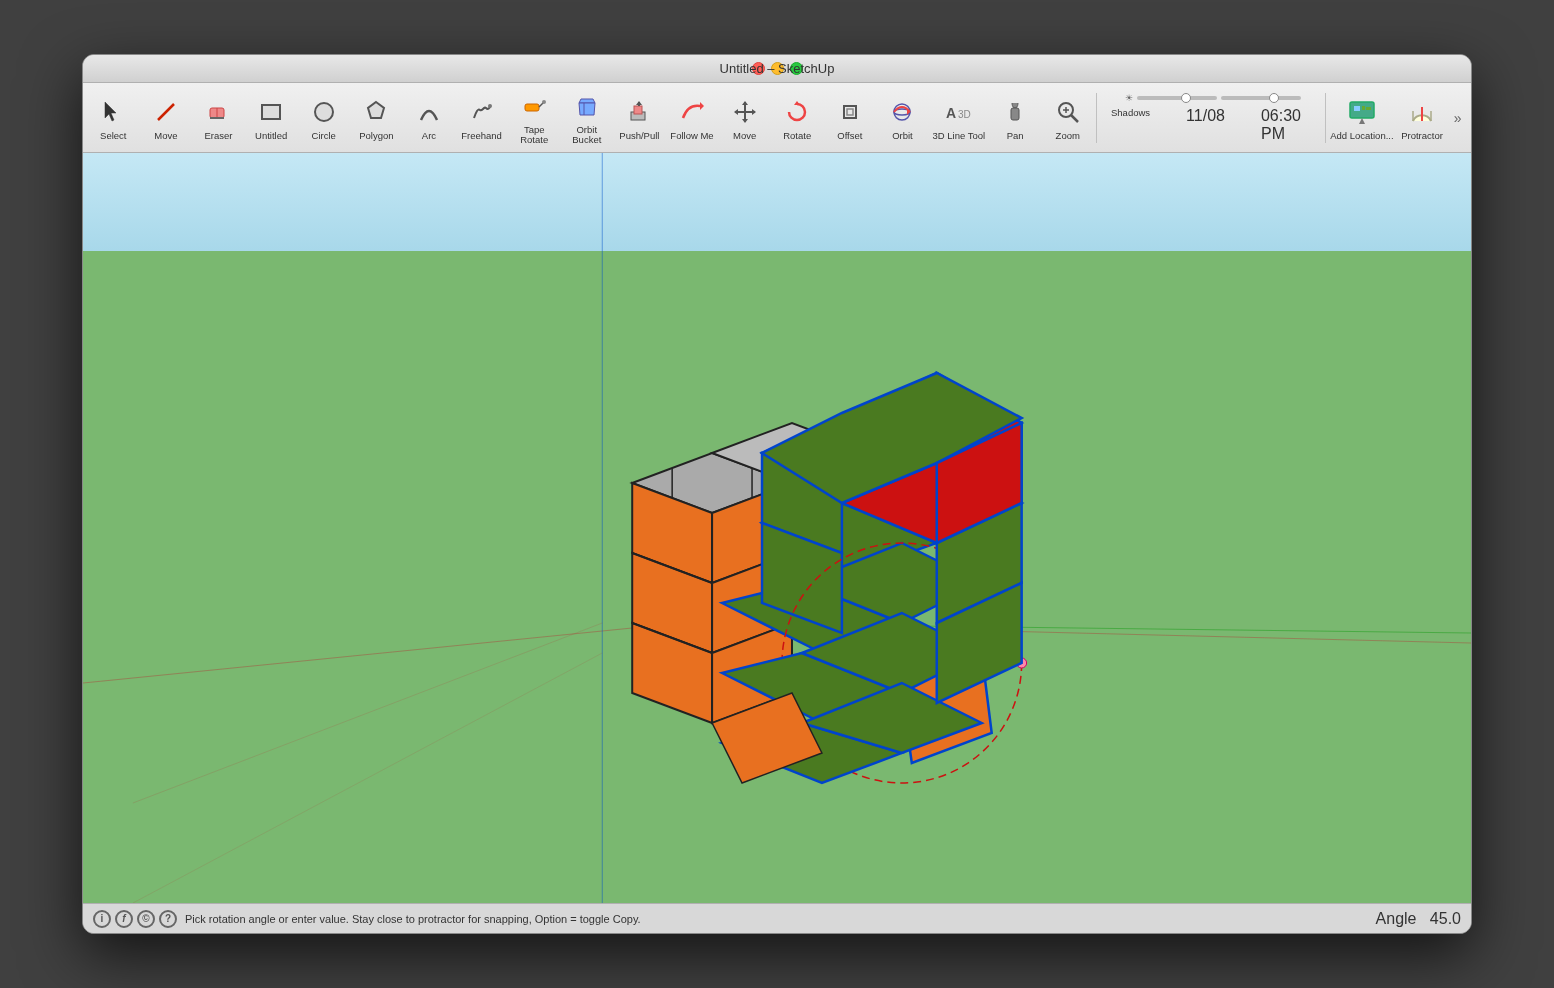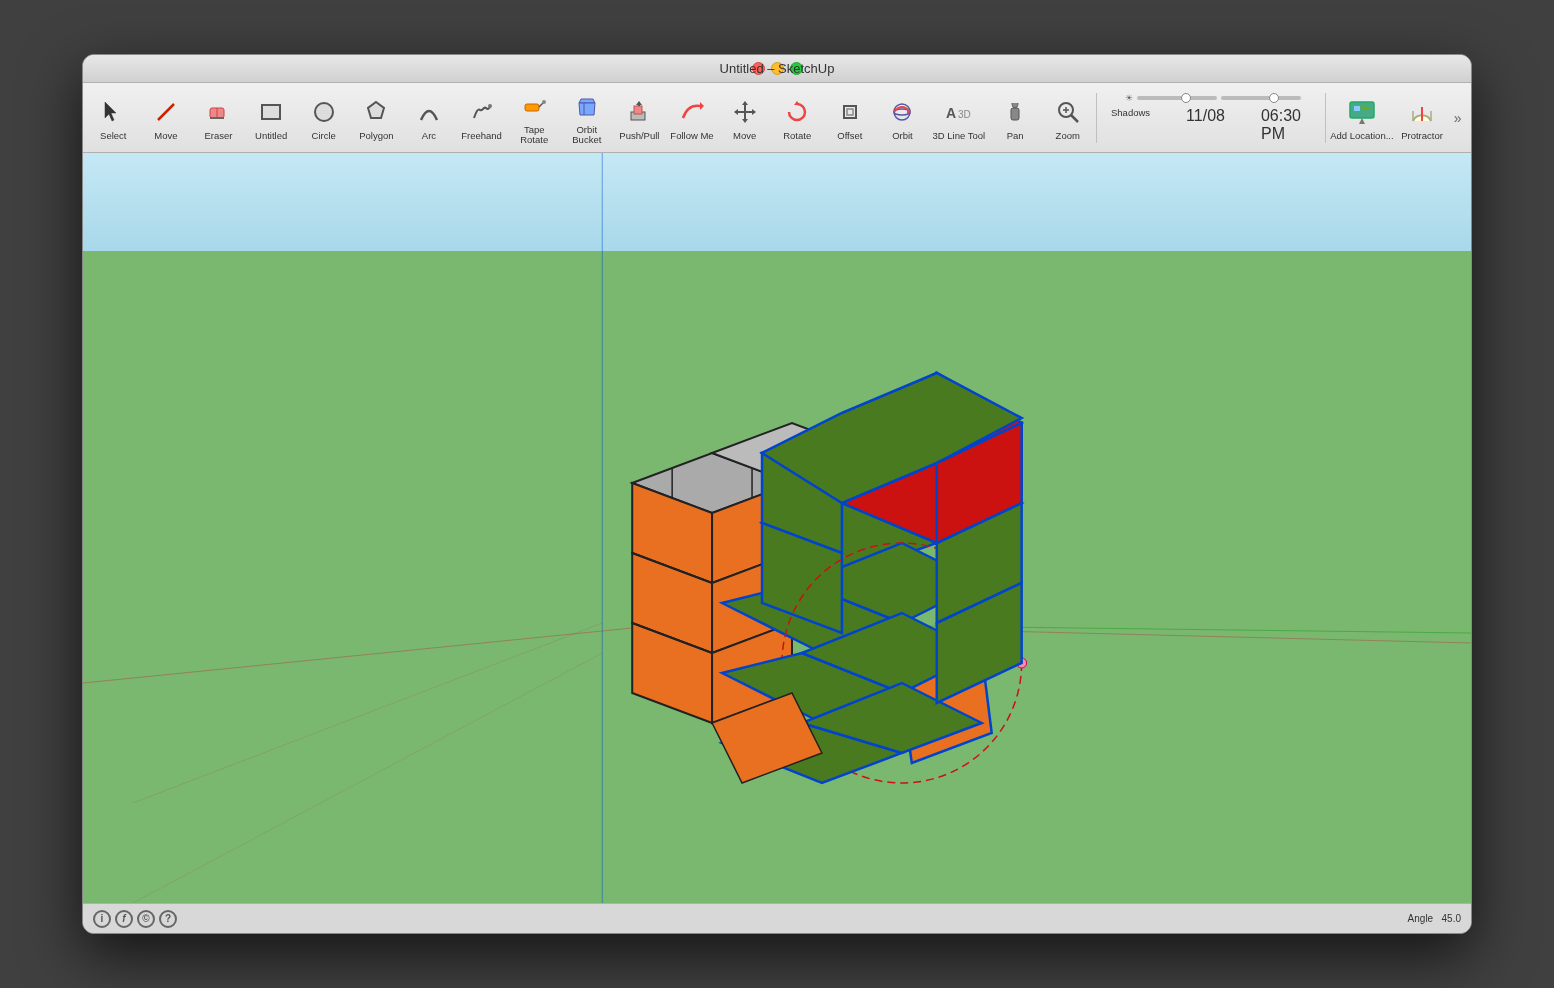--- a/index.html
+++ b/index.html
@@ -554,6 +554,7 @@
       <div class="status-icon-circle">©</div>
       <div class="status-icon-circle">?</div>
     </div>
+    <span class="status-text">Pick rotation angle or enter value.  Stay close to protractor for snapping, Option = toggle Copy.</span>
     <div class="angle-display">
       <span>Angle</span>
       <span>&nbsp;</span>

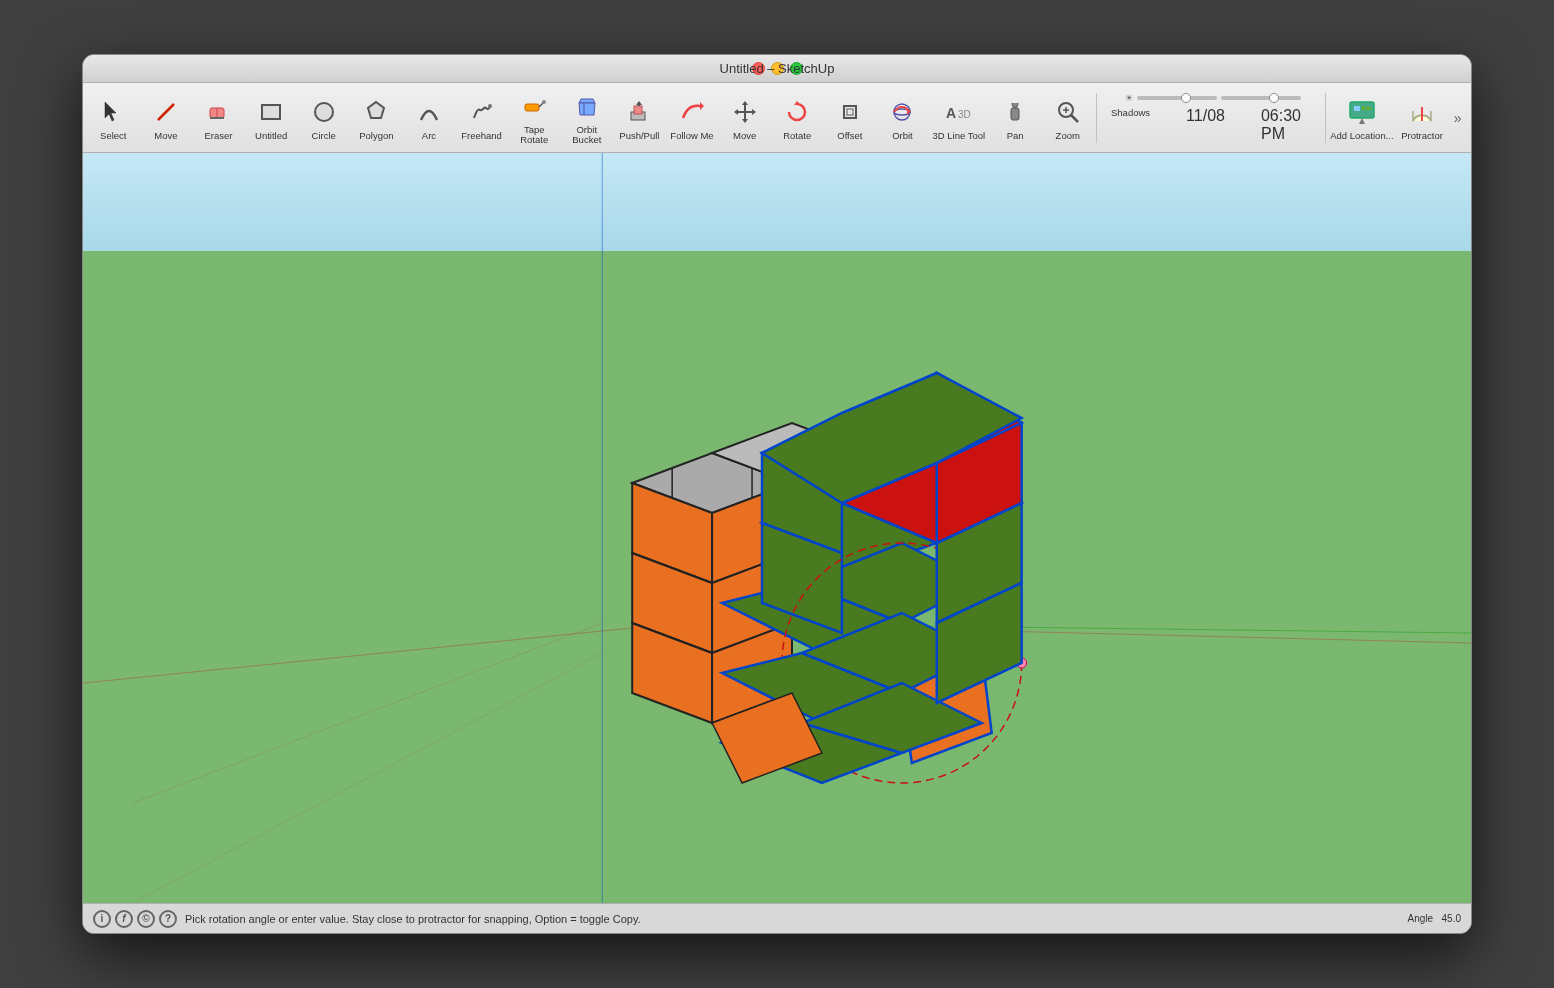--- a/index.html
+++ b/index.html
@@ -185,7 +185,7 @@
       flex: 1;
     }
     .angle-display {
-      font-size: 10px;
+      font-size: 16px;
       color: #333;
       margin-left: auto;
       text-align: right;

